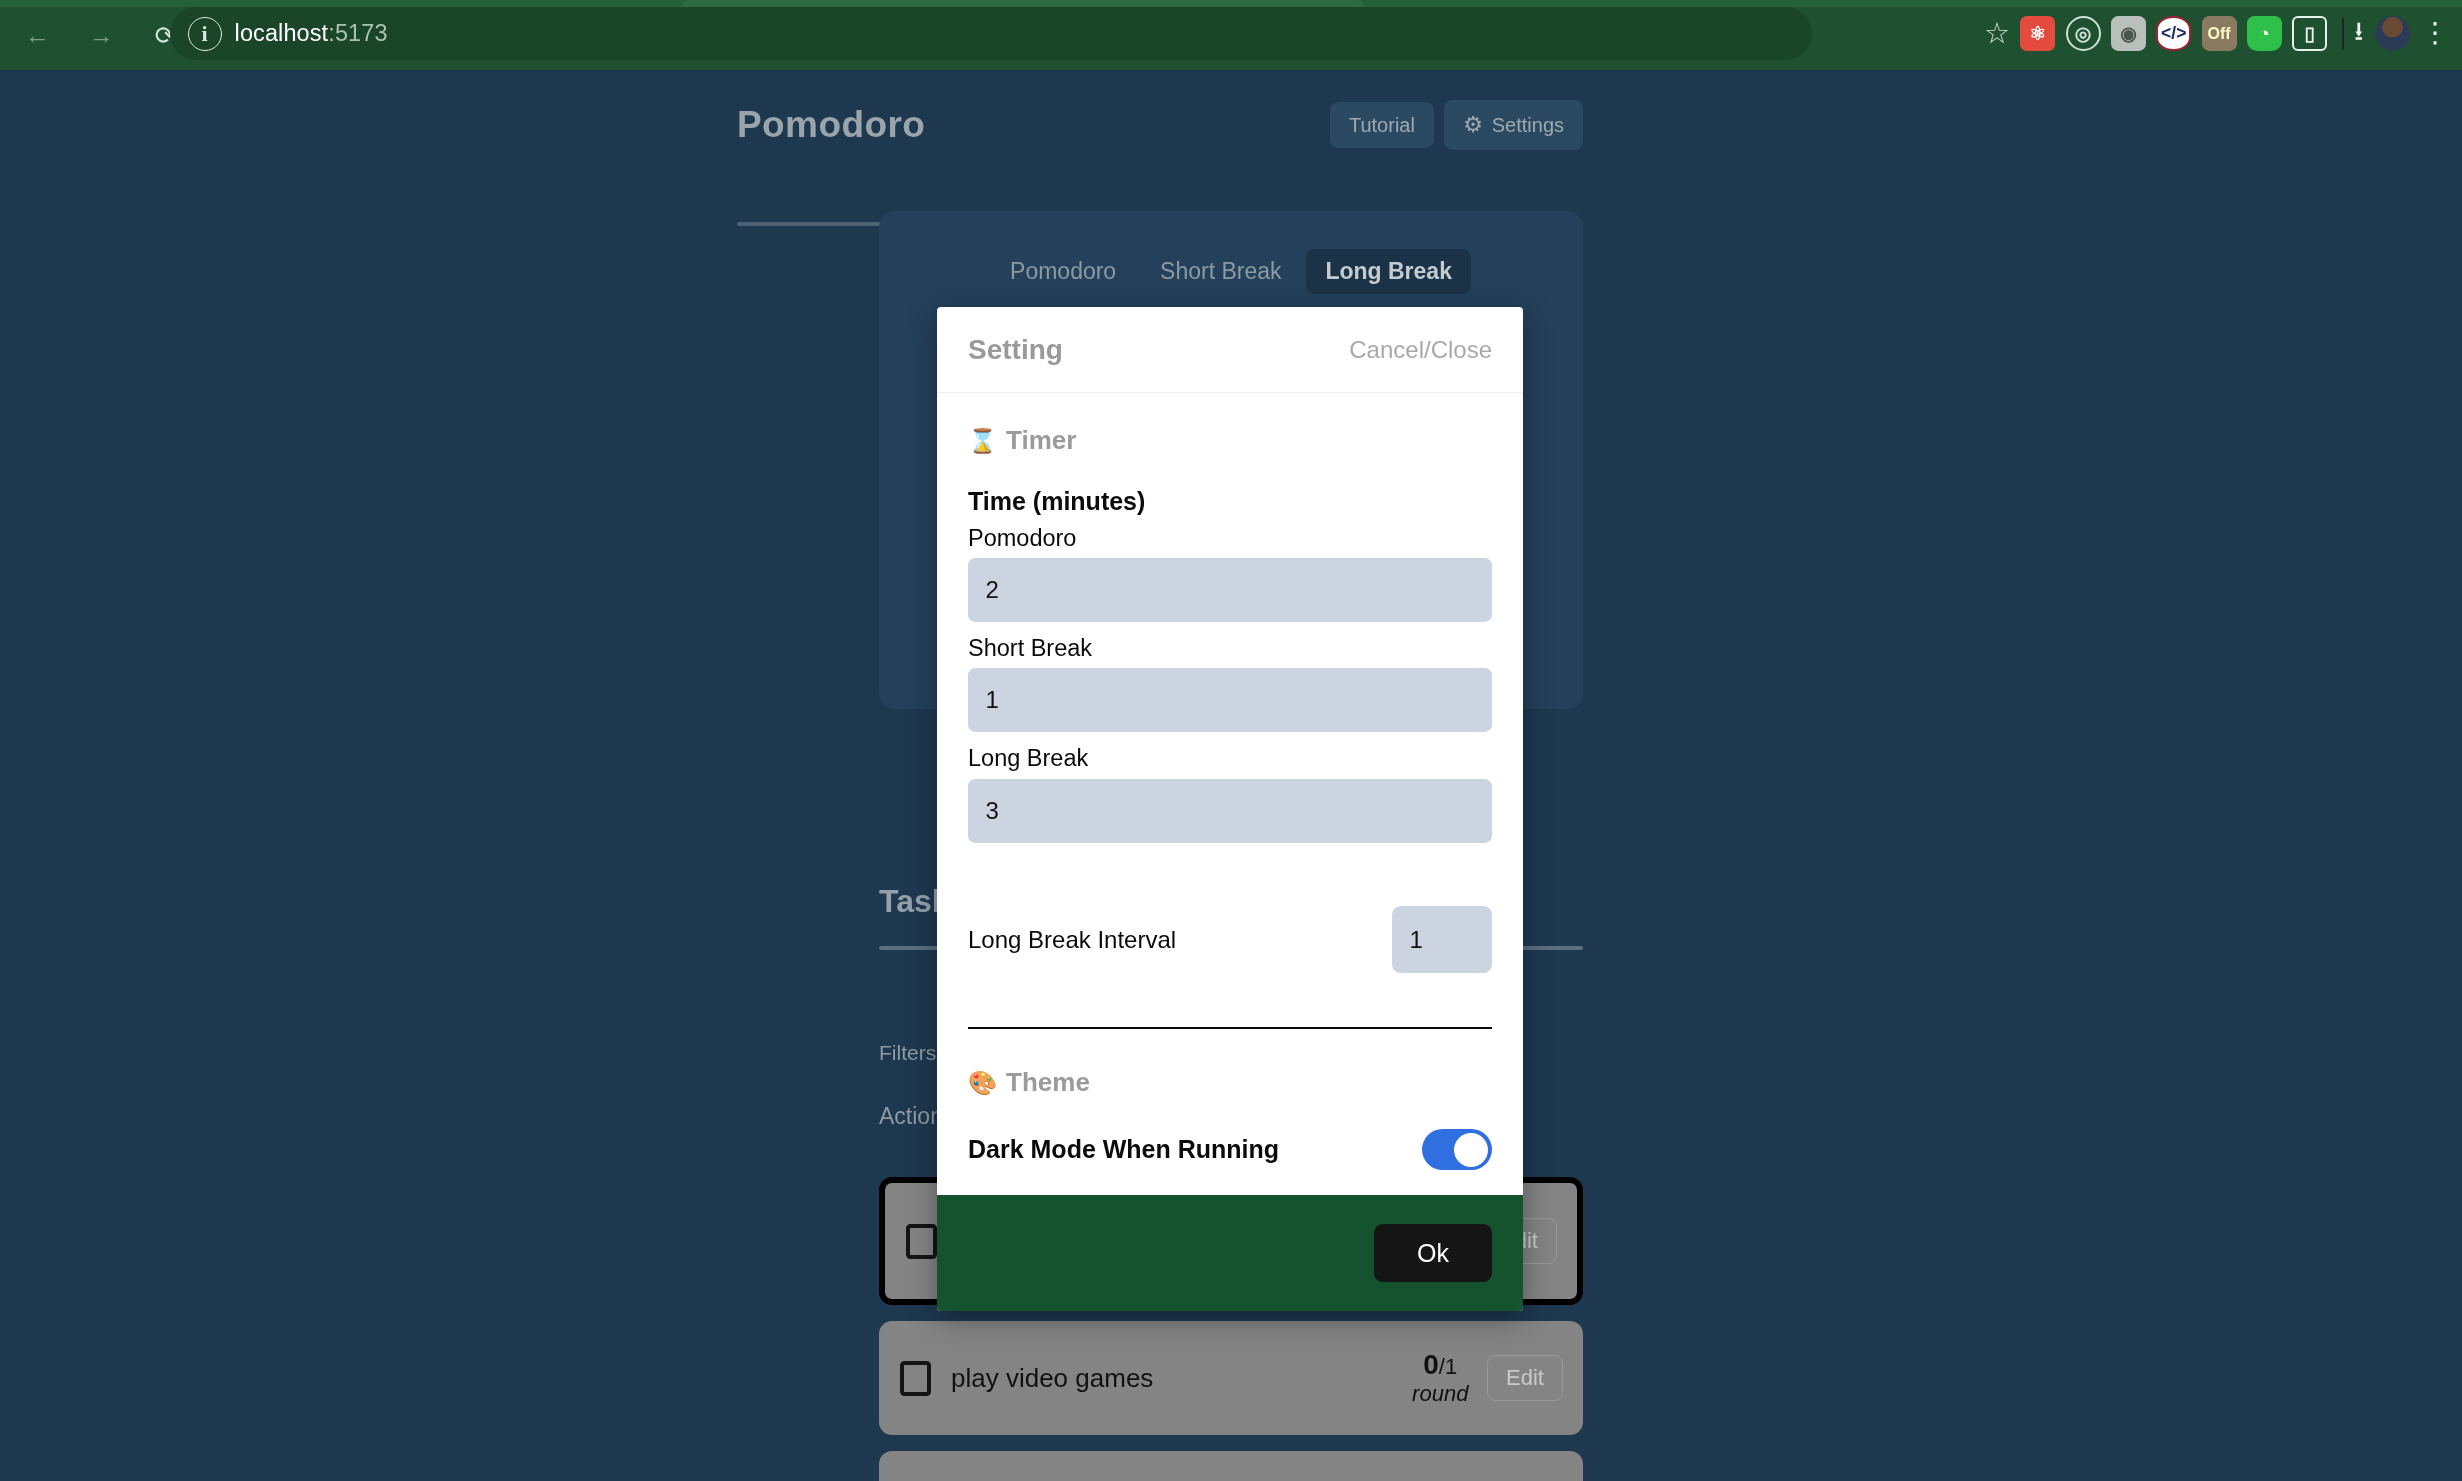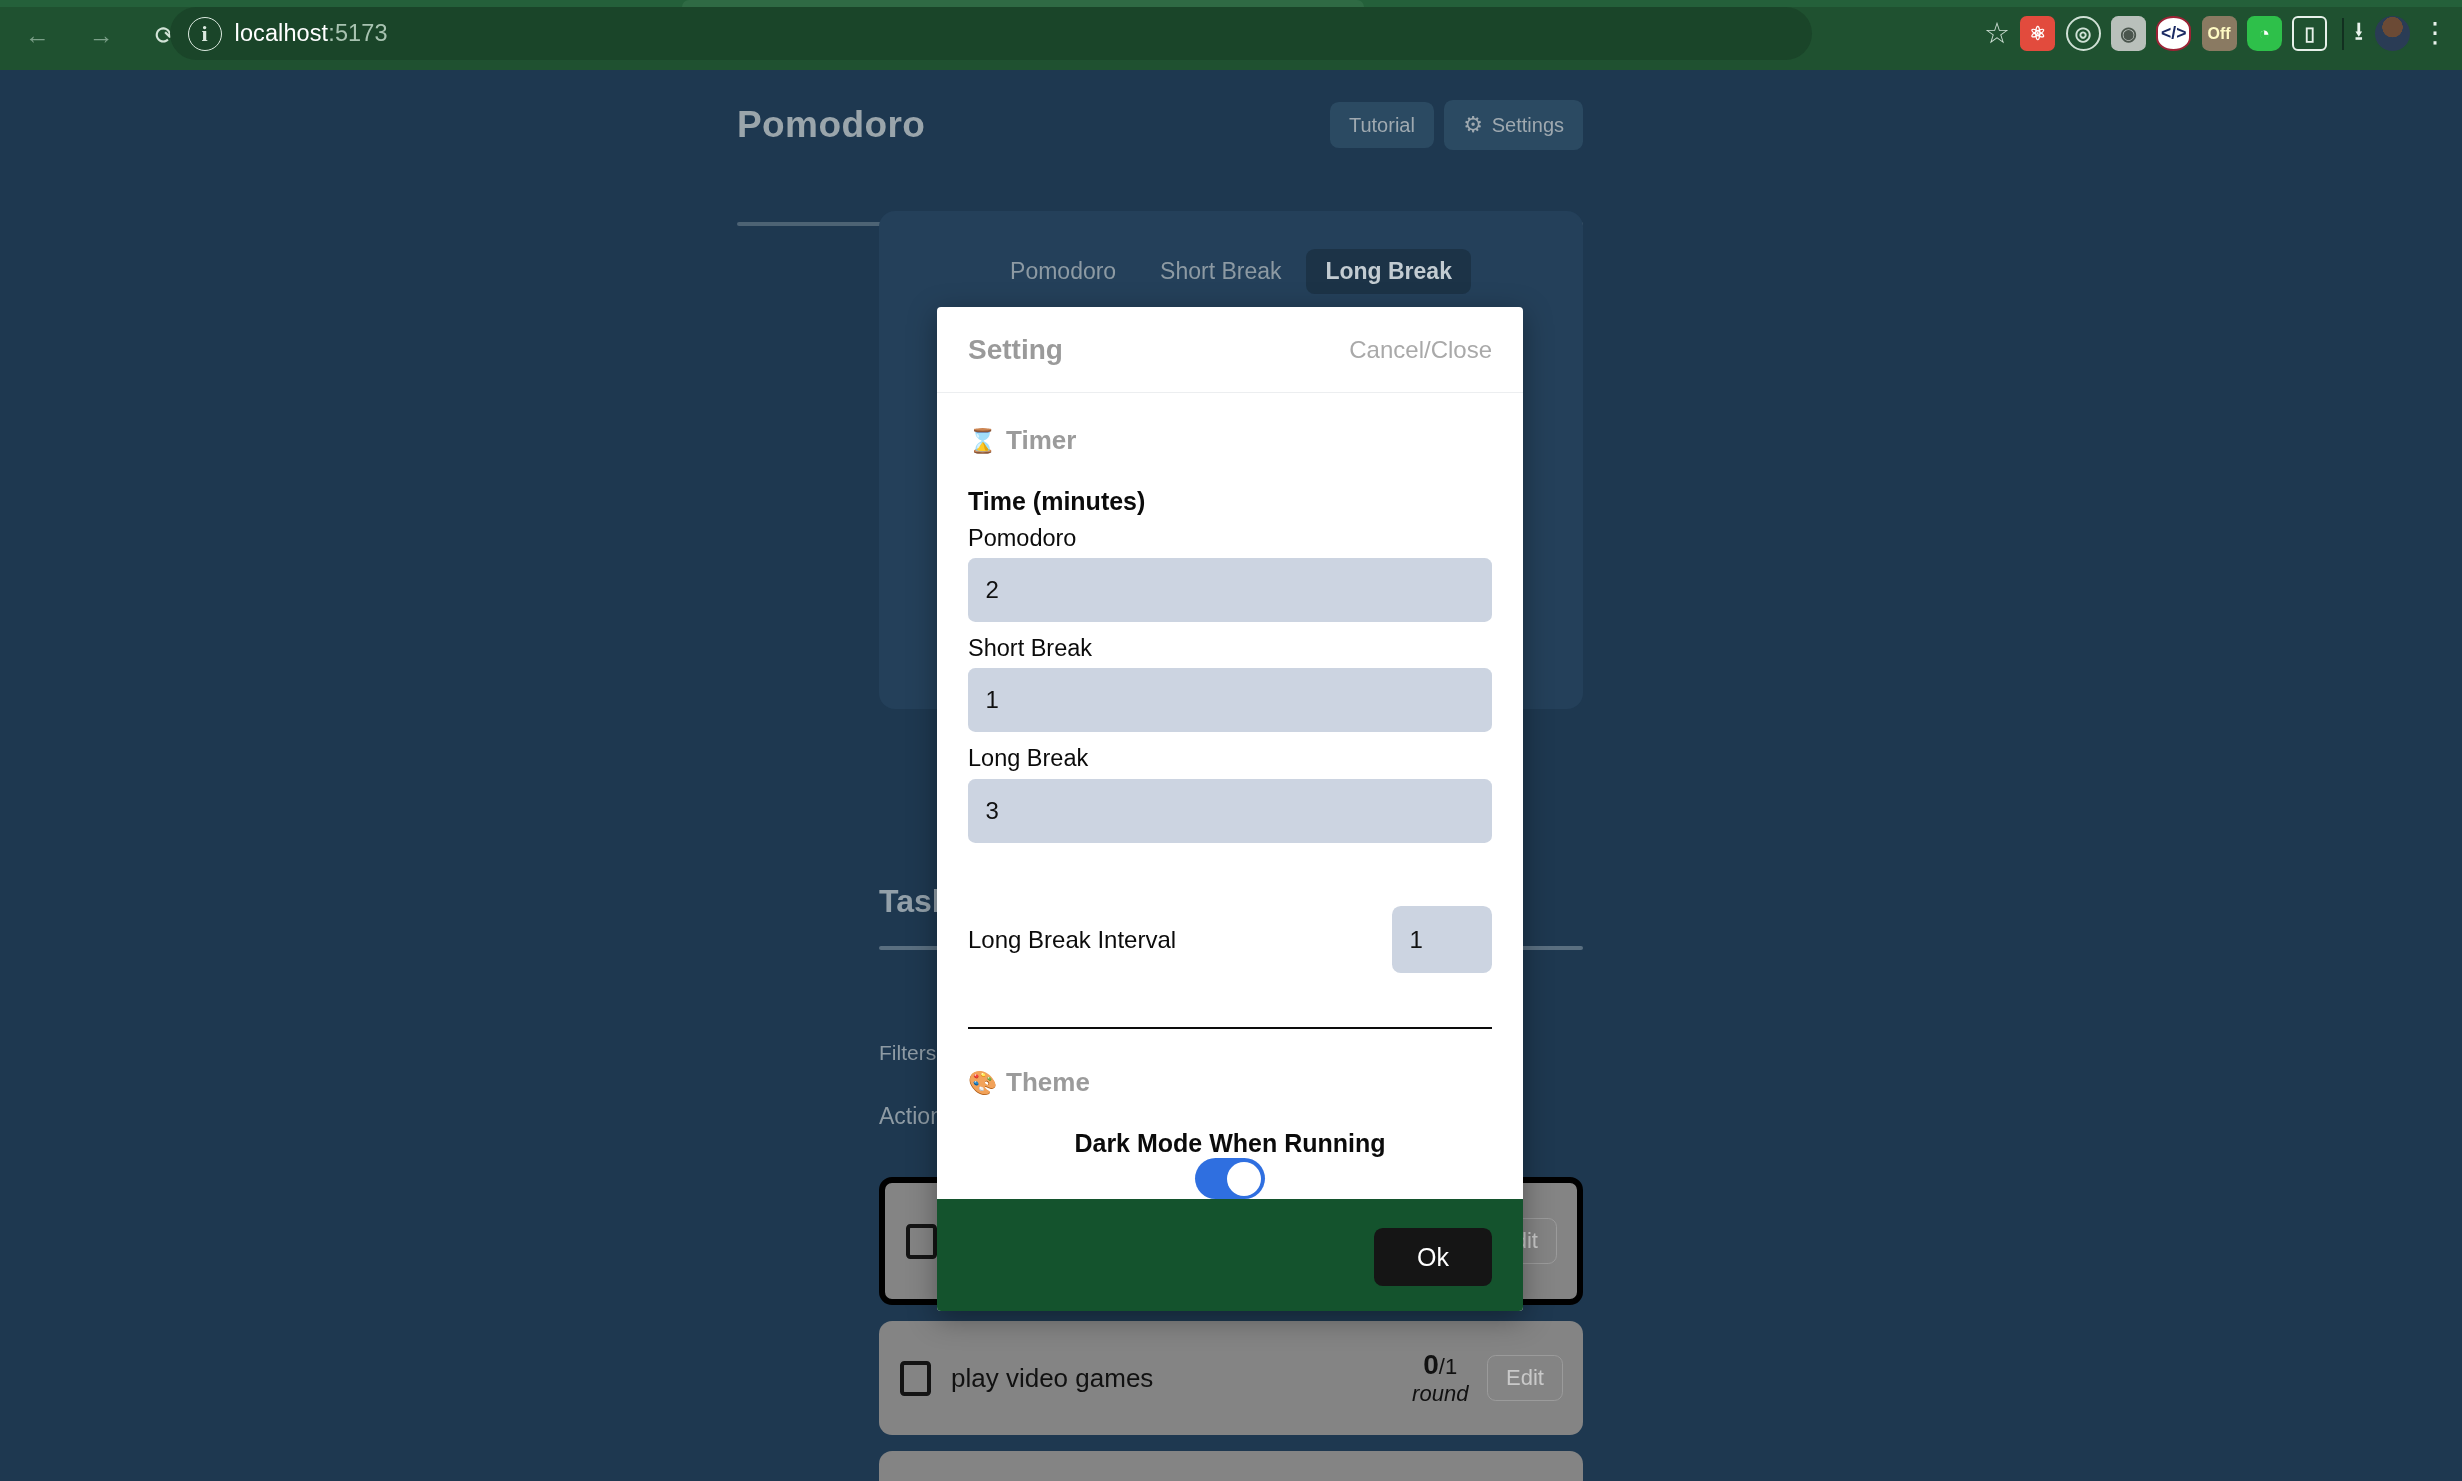--- a/index.html
+++ b/index.html
@@ -223,7 +223,6 @@
   .toggle-row {
     display: flex; align-items: center; justify-content: space-between;
     margin-top: 28px;
-    flex-direction: column;
   }
   .toggle-label { font-size: 25px; font-weight: bold; color: #0b0b0b; }
   .toggle {

